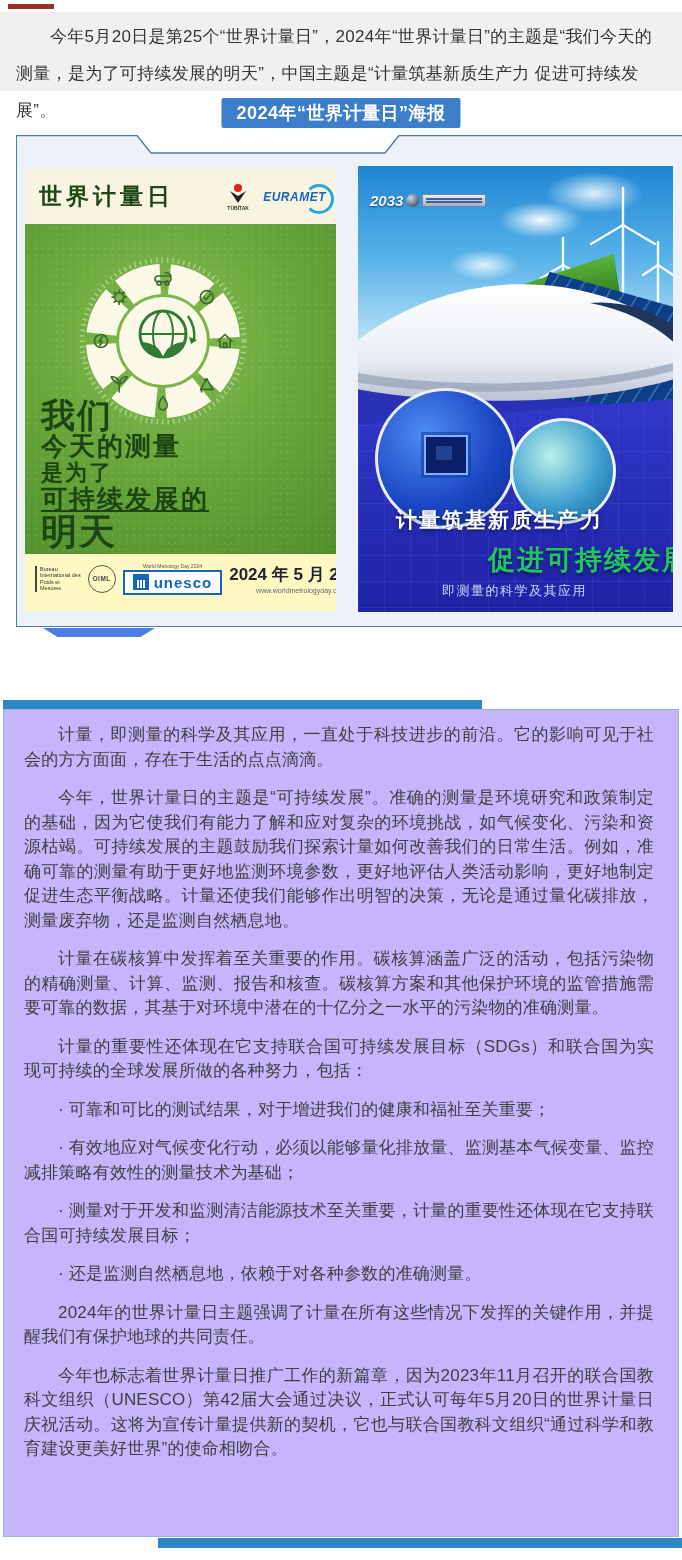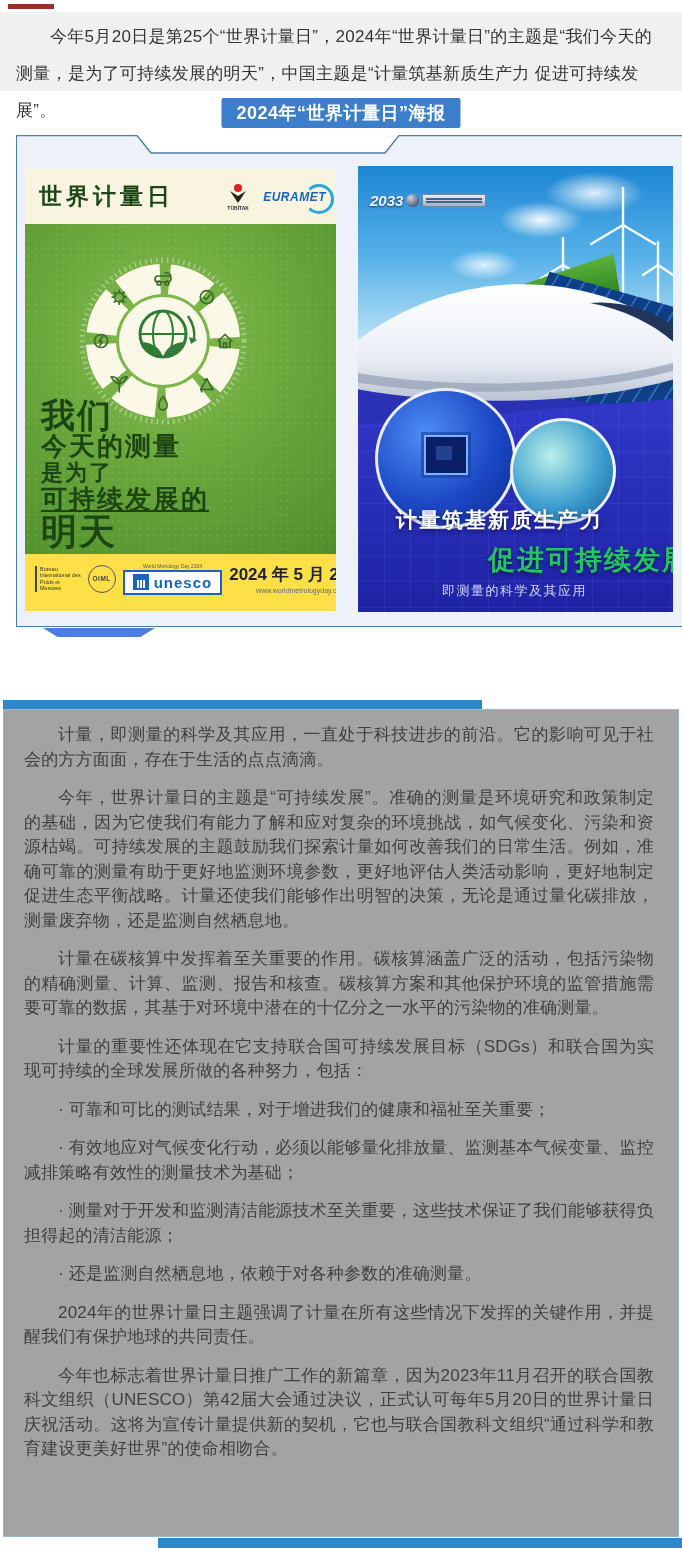--- a/index.html
+++ b/index.html
@@ -51,7 +51,7 @@
   .gp-slogan .l3{font-size:22px;line-height:25px;}
   .gp-slogan .l4{font-size:26px;line-height:28px;text-decoration:underline;}
   .gp-slogan .l5{font-size:36px;line-height:38px;font-family:Liberation Serif, serif;}
-  .gp-footer{position:absolute;left:0;bottom:0;width:100%;height:57px;background:#fde047;
+  .gp-footer{position:absolute;left:0;bottom:0;width:100%;height:57px;background:#fef9c3;
              display:flex;align-items:center;box-sizing:border-box;padding:0 8px 8px 10px;gap:7px;}
   .bipm{border-left:2px solid #444;padding-left:3px;display:flex;flex-direction:column;}
   .bipm span{font-size:5.5px;line-height:6.5px;color:#333;white-space:nowrap;}

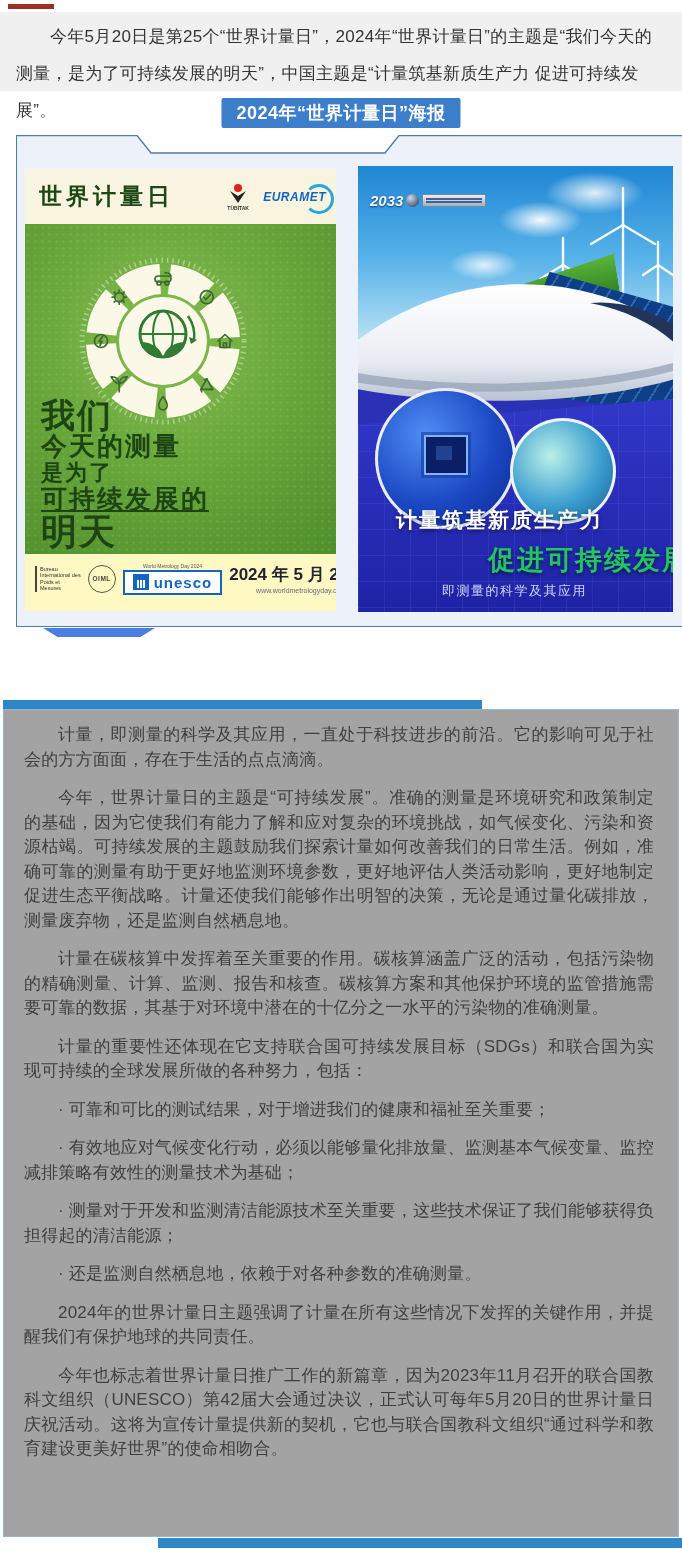--- a/index.html
+++ b/index.html
@@ -124,7 +124,7 @@
   
   .article-topbar{position:absolute;left:3px;top:700px;width:479px;height:9px;background:#2e88c8;}
   .article-box{position:absolute;left:3px;top:709px;width:676px;height:828px;box-sizing:border-box;
-               border:1px solid #93b8d4;background:#a3a3a3;padding:13px 24px 0 20px;overflow:hidden;}
+               border:1px solid #93b8d4;background:#c4b5fd;padding:13px 24px 0 20px;overflow:hidden;}
   .article-box p{margin:0 0 14px 0;font-size:17px;line-height:24.5px;color:#3f3f3f;
                  text-indent:2em;letter-spacing:.2px;text-align:justify;}
   .article-bottombar{position:absolute;left:158px;top:1538px;width:524px;height:10px;background:#2e88c8;}

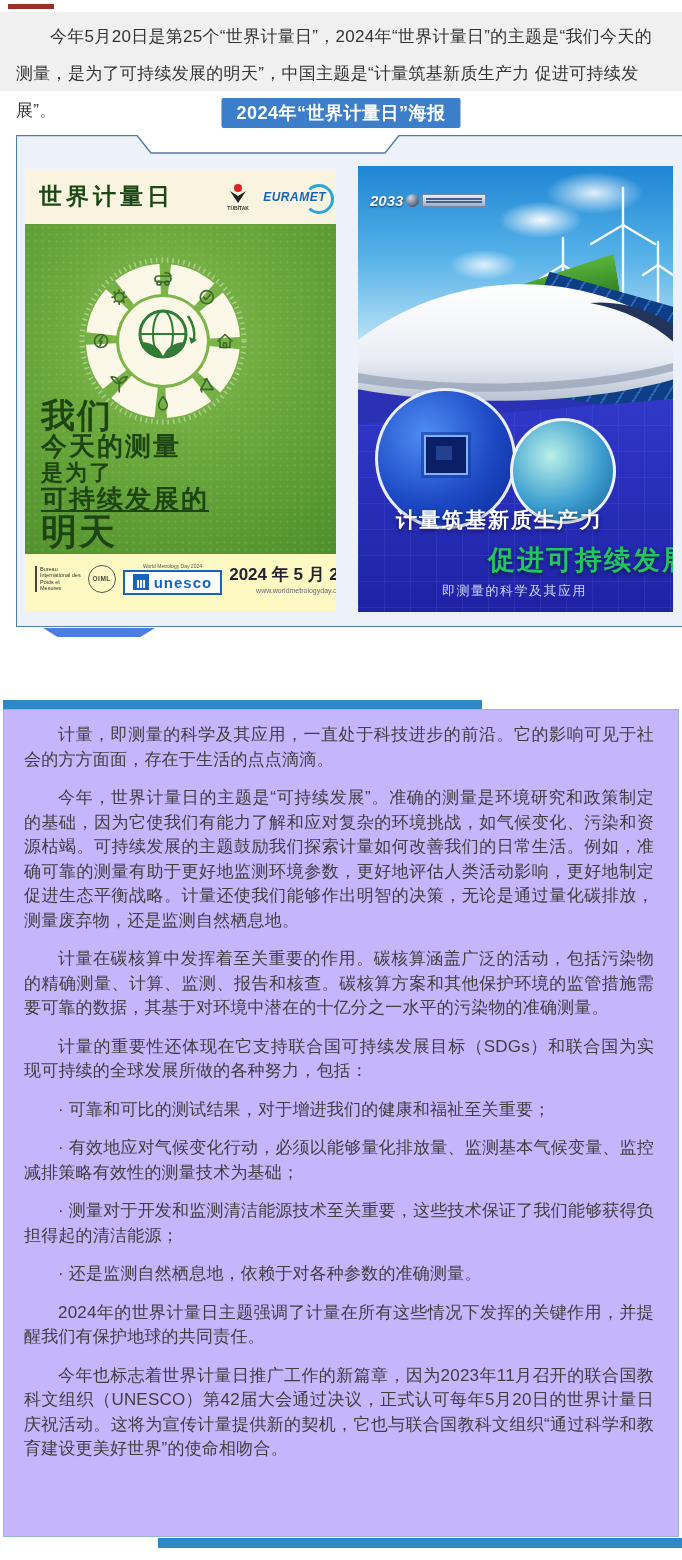--- a/index.html
+++ b/index.html
@@ -324,7 +324,7 @@
     <p>计量的重要性还体现在它支持联合国可持续发展目标（SDGs）和联合国为实现可持续的全球发展所做的各种努力，包括：</p>
     <p>· 可靠和可比的测试结果，对于增进我们的健康和福祉至关重要；</p>
     <p>· 有效地应对气候变化行动，必须以能够量化排放量、监测基本气候变量、监控减排策略有效性的测量技术为基础；</p>
-    <p>· 测量对于开发和监测清洁能源技术至关重要，这些技术保证了我们能够获得负担得起的清洁能源；</p>
+    <p>· 测量对于开发和监测清洁能源技术至关重要，计量的重要性还体现在它支持联合国可持续发展目标；</p>
     <p>· 还是监测自然栖息地，依赖于对各种参数的准确测量。</p>
     <p>2024年的世界计量日主题强调了计量在所有这些情况下发挥的关键作用，并提醒我们有保护地球的共同责任。</p>
     <p>今年也标志着世界计量日推广工作的新篇章，因为2023年11月召开的联合国教科文组织（UNESCO）第42届大会通过决议，正式认可每年5月20日的世界计量日庆祝活动。这将为宣传计量提供新的契机，它也与联合国教科文组织“通过科学和教育建设更美好世界”的使命相吻合。</p>

